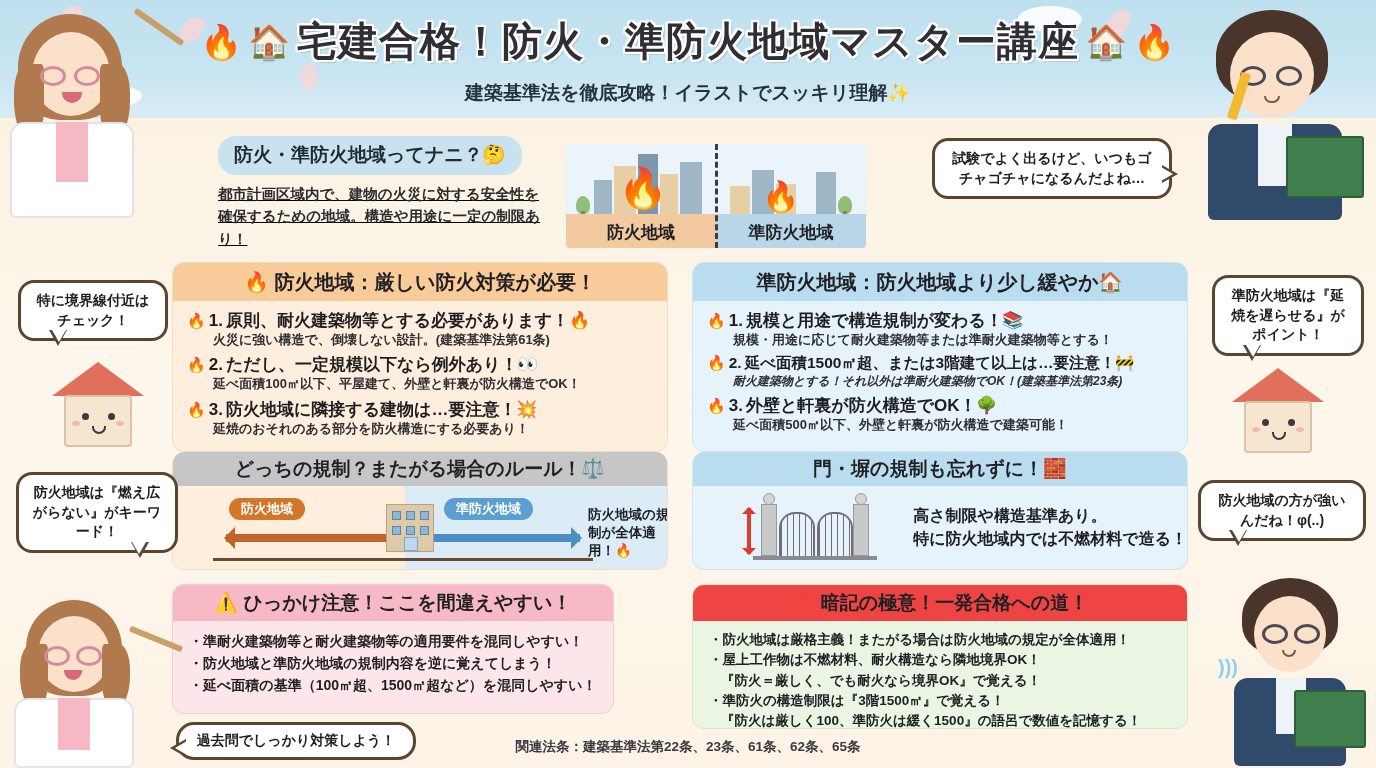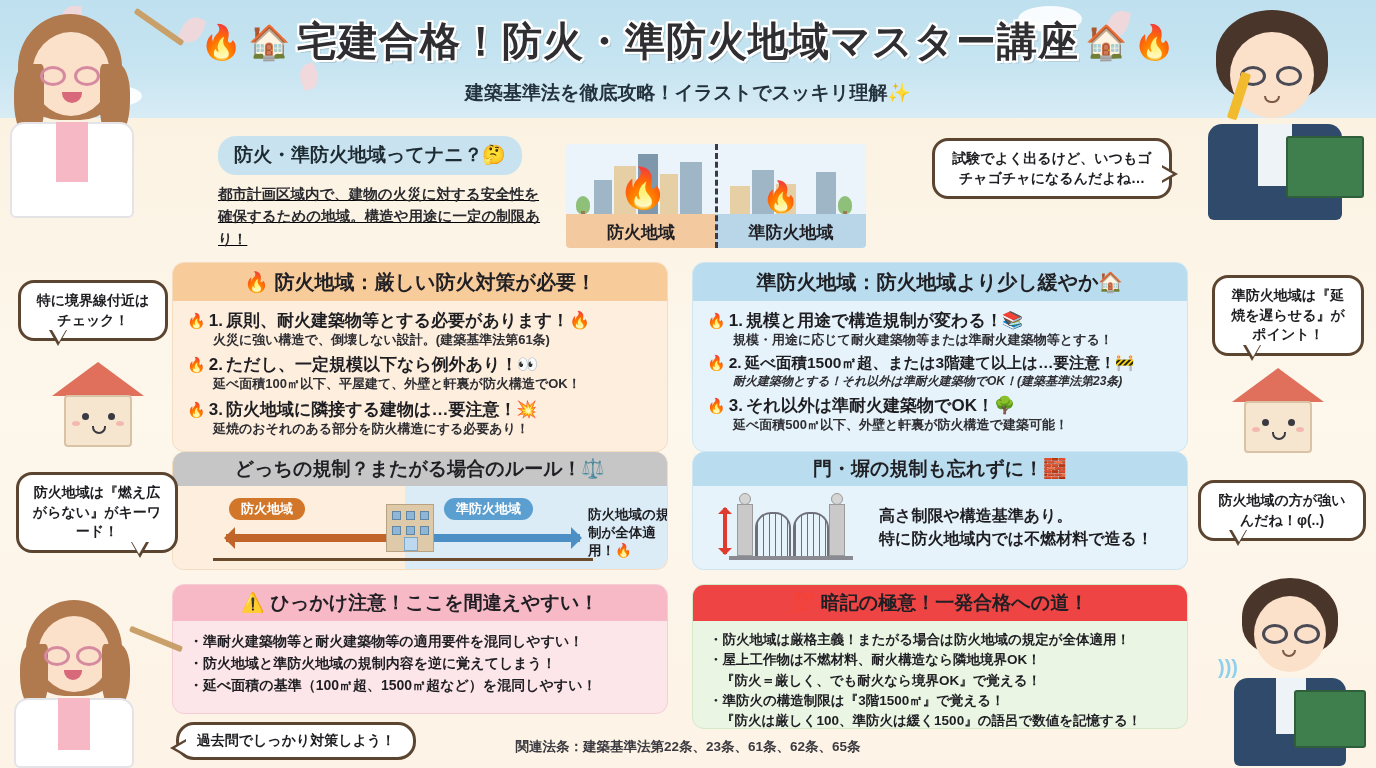--- a/index.html
+++ b/index.html
@@ -336,7 +336,7 @@
         <div class="li-main">
           <span class="flame">🔥</span>
           <span>3.</span>
-          <span>それ以外は準耐火建築物でOK！🌳</span>
+          <span>外壁と軒裏が防火構造でOK！🌳</span>
         </div>
         <div class="li-sub">延べ面積500㎡以下、外壁と軒裏が防火構造で建築可能！</div>
       </div>

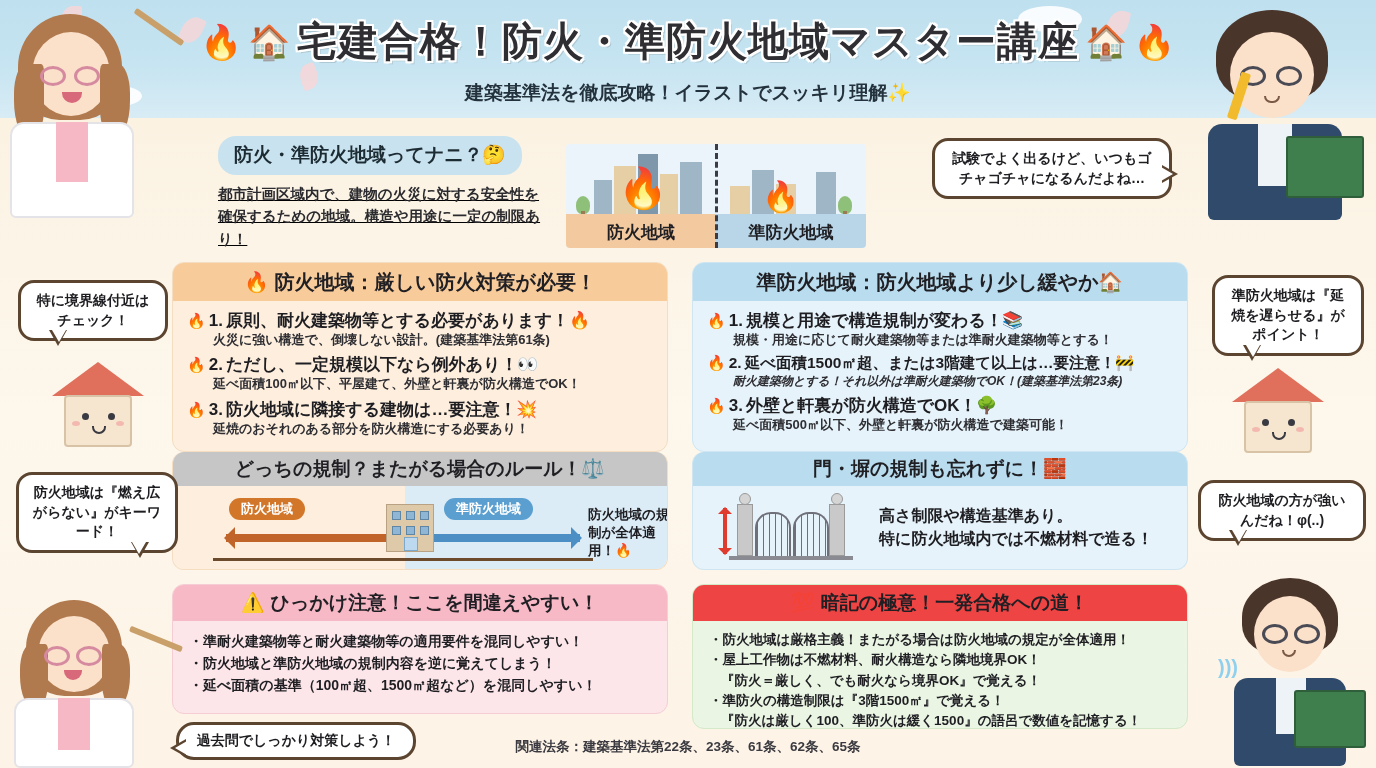--- a/index.html
+++ b/index.html
@@ -131,7 +131,7 @@
   #card-gate { left: 692px; top: 452px; width: 496px; height: 118px;
     background: #e6f3fa; border: 1px solid #cfe6f2; border-top: none; }
   #card-gate .card-head { height: 34px; background: #b9dcee; font-size: 19px; }
-  .gate-row { display:flex; align-items:center; padding: 6px 0 0 22px; gap: 14px; }
+  .gate-row { display:flex; align-items:center; padding: 6px 0 0 22px; gap: 24px; justify-content: flex-end; }
   .gate-art { position: relative; width: 150px; height: 70px; }
   .pillar { position:absolute; bottom:6px; width:16px; height:52px; background:#c9c9c9; border:1px solid #9a9a9a; }
   .pillar.l { left: 22px; } .pillar.r { left: 114px; }

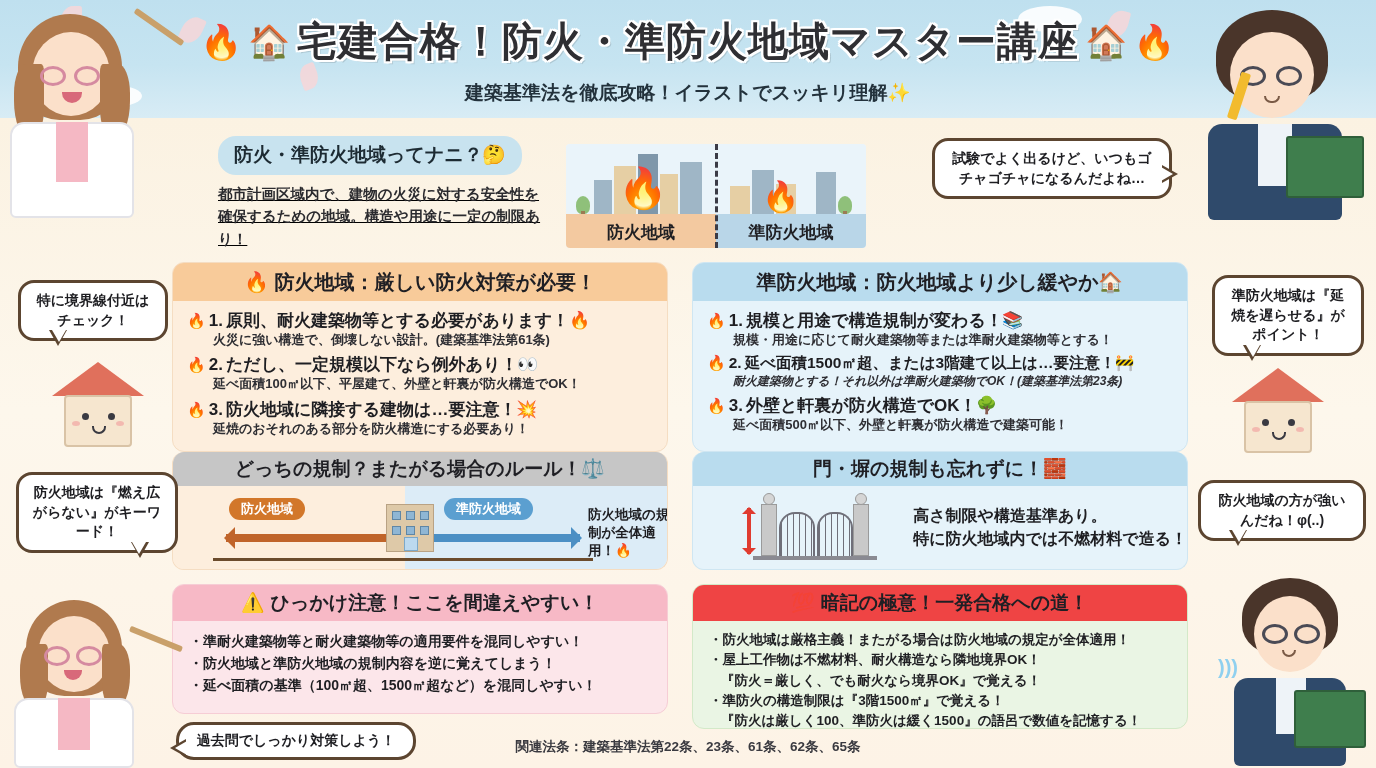--- a/index.html
+++ b/index.html
@@ -146,7 +146,7 @@
   .gate-text { font-size: 16px; font-weight: 700; color: #1e1e22; line-height: 1.45; }
 
   
-  #card-trap { left: 172px; top: 584px; width: 496px; height: 130px;
+  #card-trap { left: 172px; top: 584px; width: 442px; height: 130px;
     background: #fce6ea; border: 1px solid #f6cdd5; }
   #card-trap .card-head { height: 36px; background: #f7b9c6; font-size: 19px; }
   .bullets { padding: 9px 12px 0 16px; }

